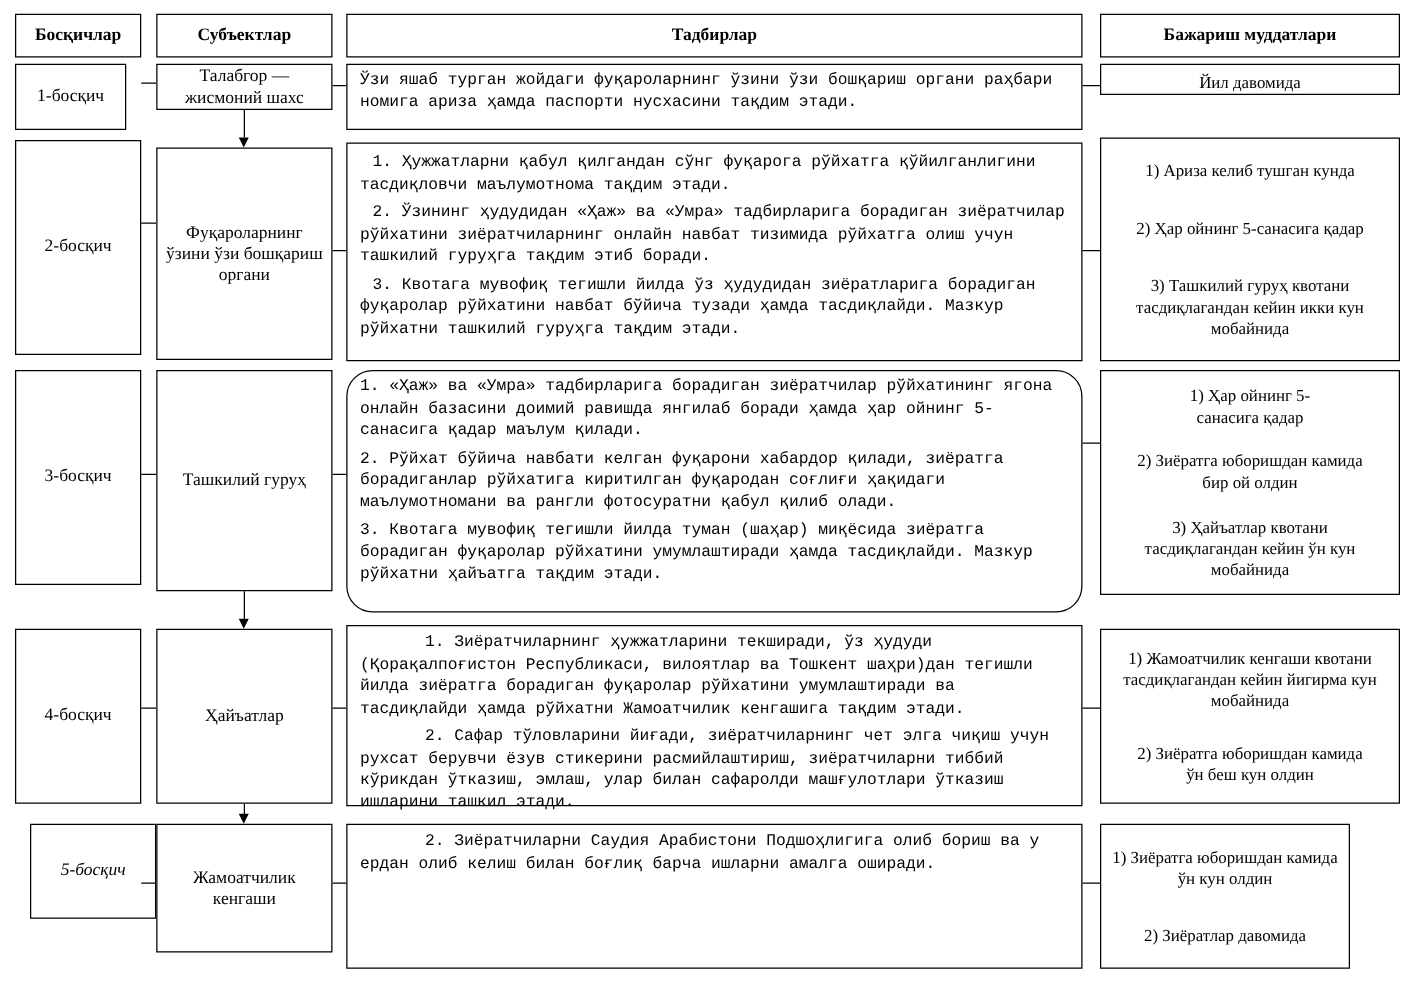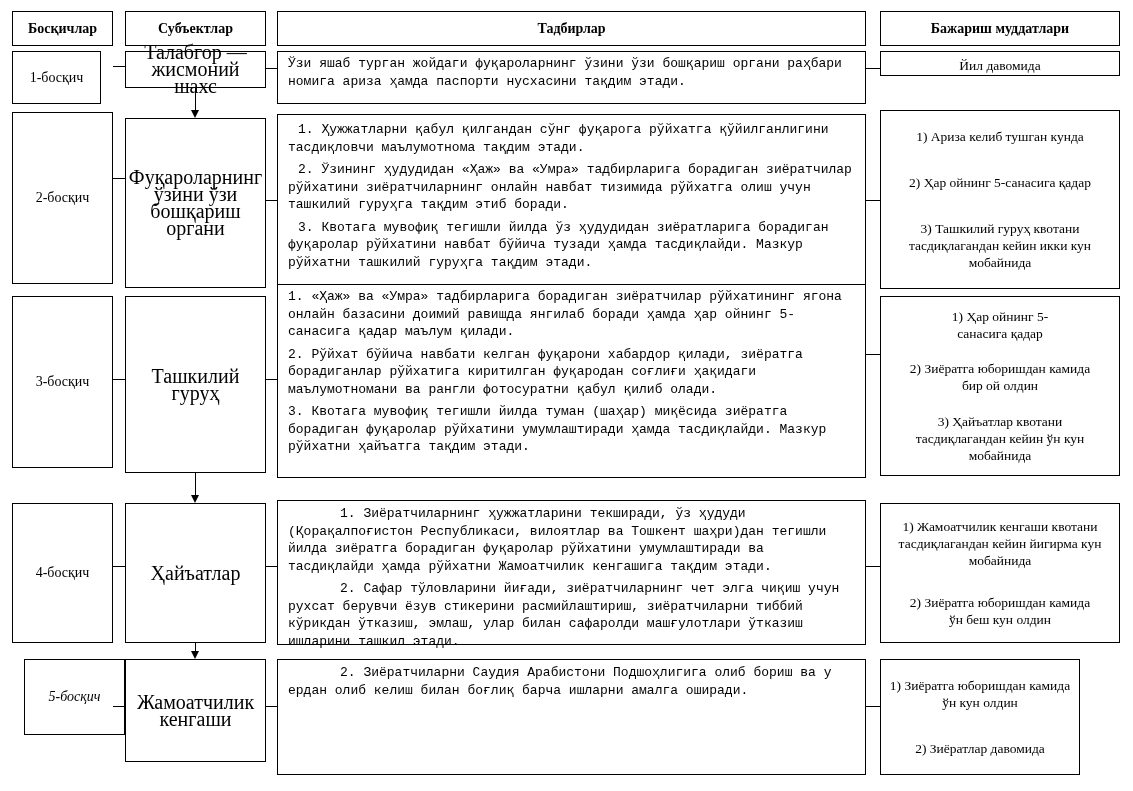--- a/index.html
+++ b/index.html
@@ -9,7 +9,7 @@
          display:flex; flex-direction:column; justify-content:center; align-items:center; text-align:center; }
   .hdr { font-weight:bold; font-size:14px; }
   .stage { font-size:14px; }
-  .subj { font-size:20px; line-height:17px; padding:12px 4px; }
+  .subj { font-size:14px; line-height:17px; padding:12px 4px; }
   .act { font-size:13px; line-height:17.5px; text-align:left; align-items:stretch; justify-content:flex-start; padding:4px 10px 4px 10px;font-family:Liberation Mono, monospace; }
   .act p { margin:0 0 5px 0; }
   .act.ind p { text-indent:52px; }

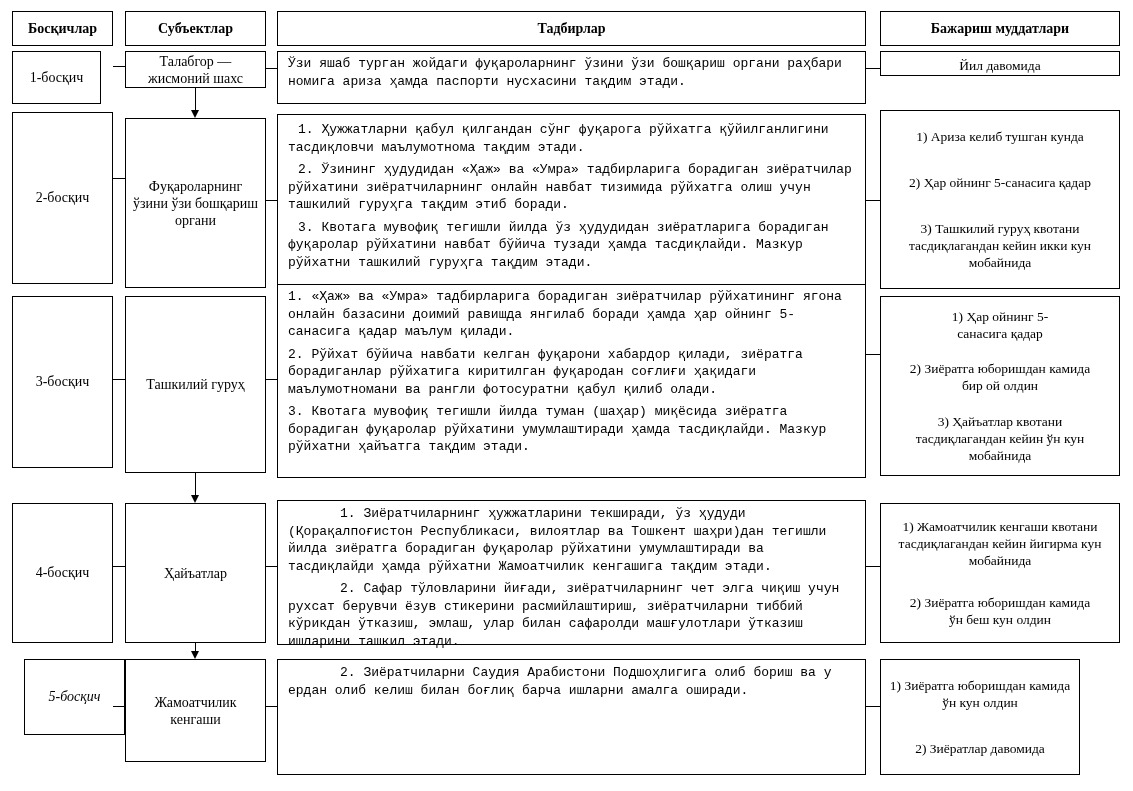--- a/index.html
+++ b/index.html
@@ -83,7 +83,7 @@
     <span>Ташкилий гуруҳ</span>
   </div>
 <div class="hl" style="left:266px;top:379px;width:11px;"></div>
-<div class="box act" style="left:277px;top:284px;width:589px;height:194px;padding-top:3px;">
+<div class="box act" style="left:277px;top:296px;width:589px;height:194px;padding-top:3px;border-radius:21px;">
   <p>1. «Ҳаж» ва «Умра» тадбирларига борадиган зиёратчилар рўйхатининг ягона онлайн базасини доимий равишда янгилаб боради ҳамда ҳар ойнинг 5-санасига қадар маълум қилади.</p>
   <p>2. Рўйхат бўйича навбати келган фуқарони хабардор қилади, зиёратга борадиганлар рўйхатига киритилган фуқародан соғлиғи ҳақидаги маълумотномани ва рангли фотосуратни қабул қилиб олади.</p>
   <p>3. Квотага мувофиқ тегишли йилда туман (шаҳар) миқёсида зиёратга борадиган фуқаролар рўйхатини умумлаштиради ҳамда тасдиқлайди. Мазкур рўйхатни ҳайъатга тақдим этади.</p>

